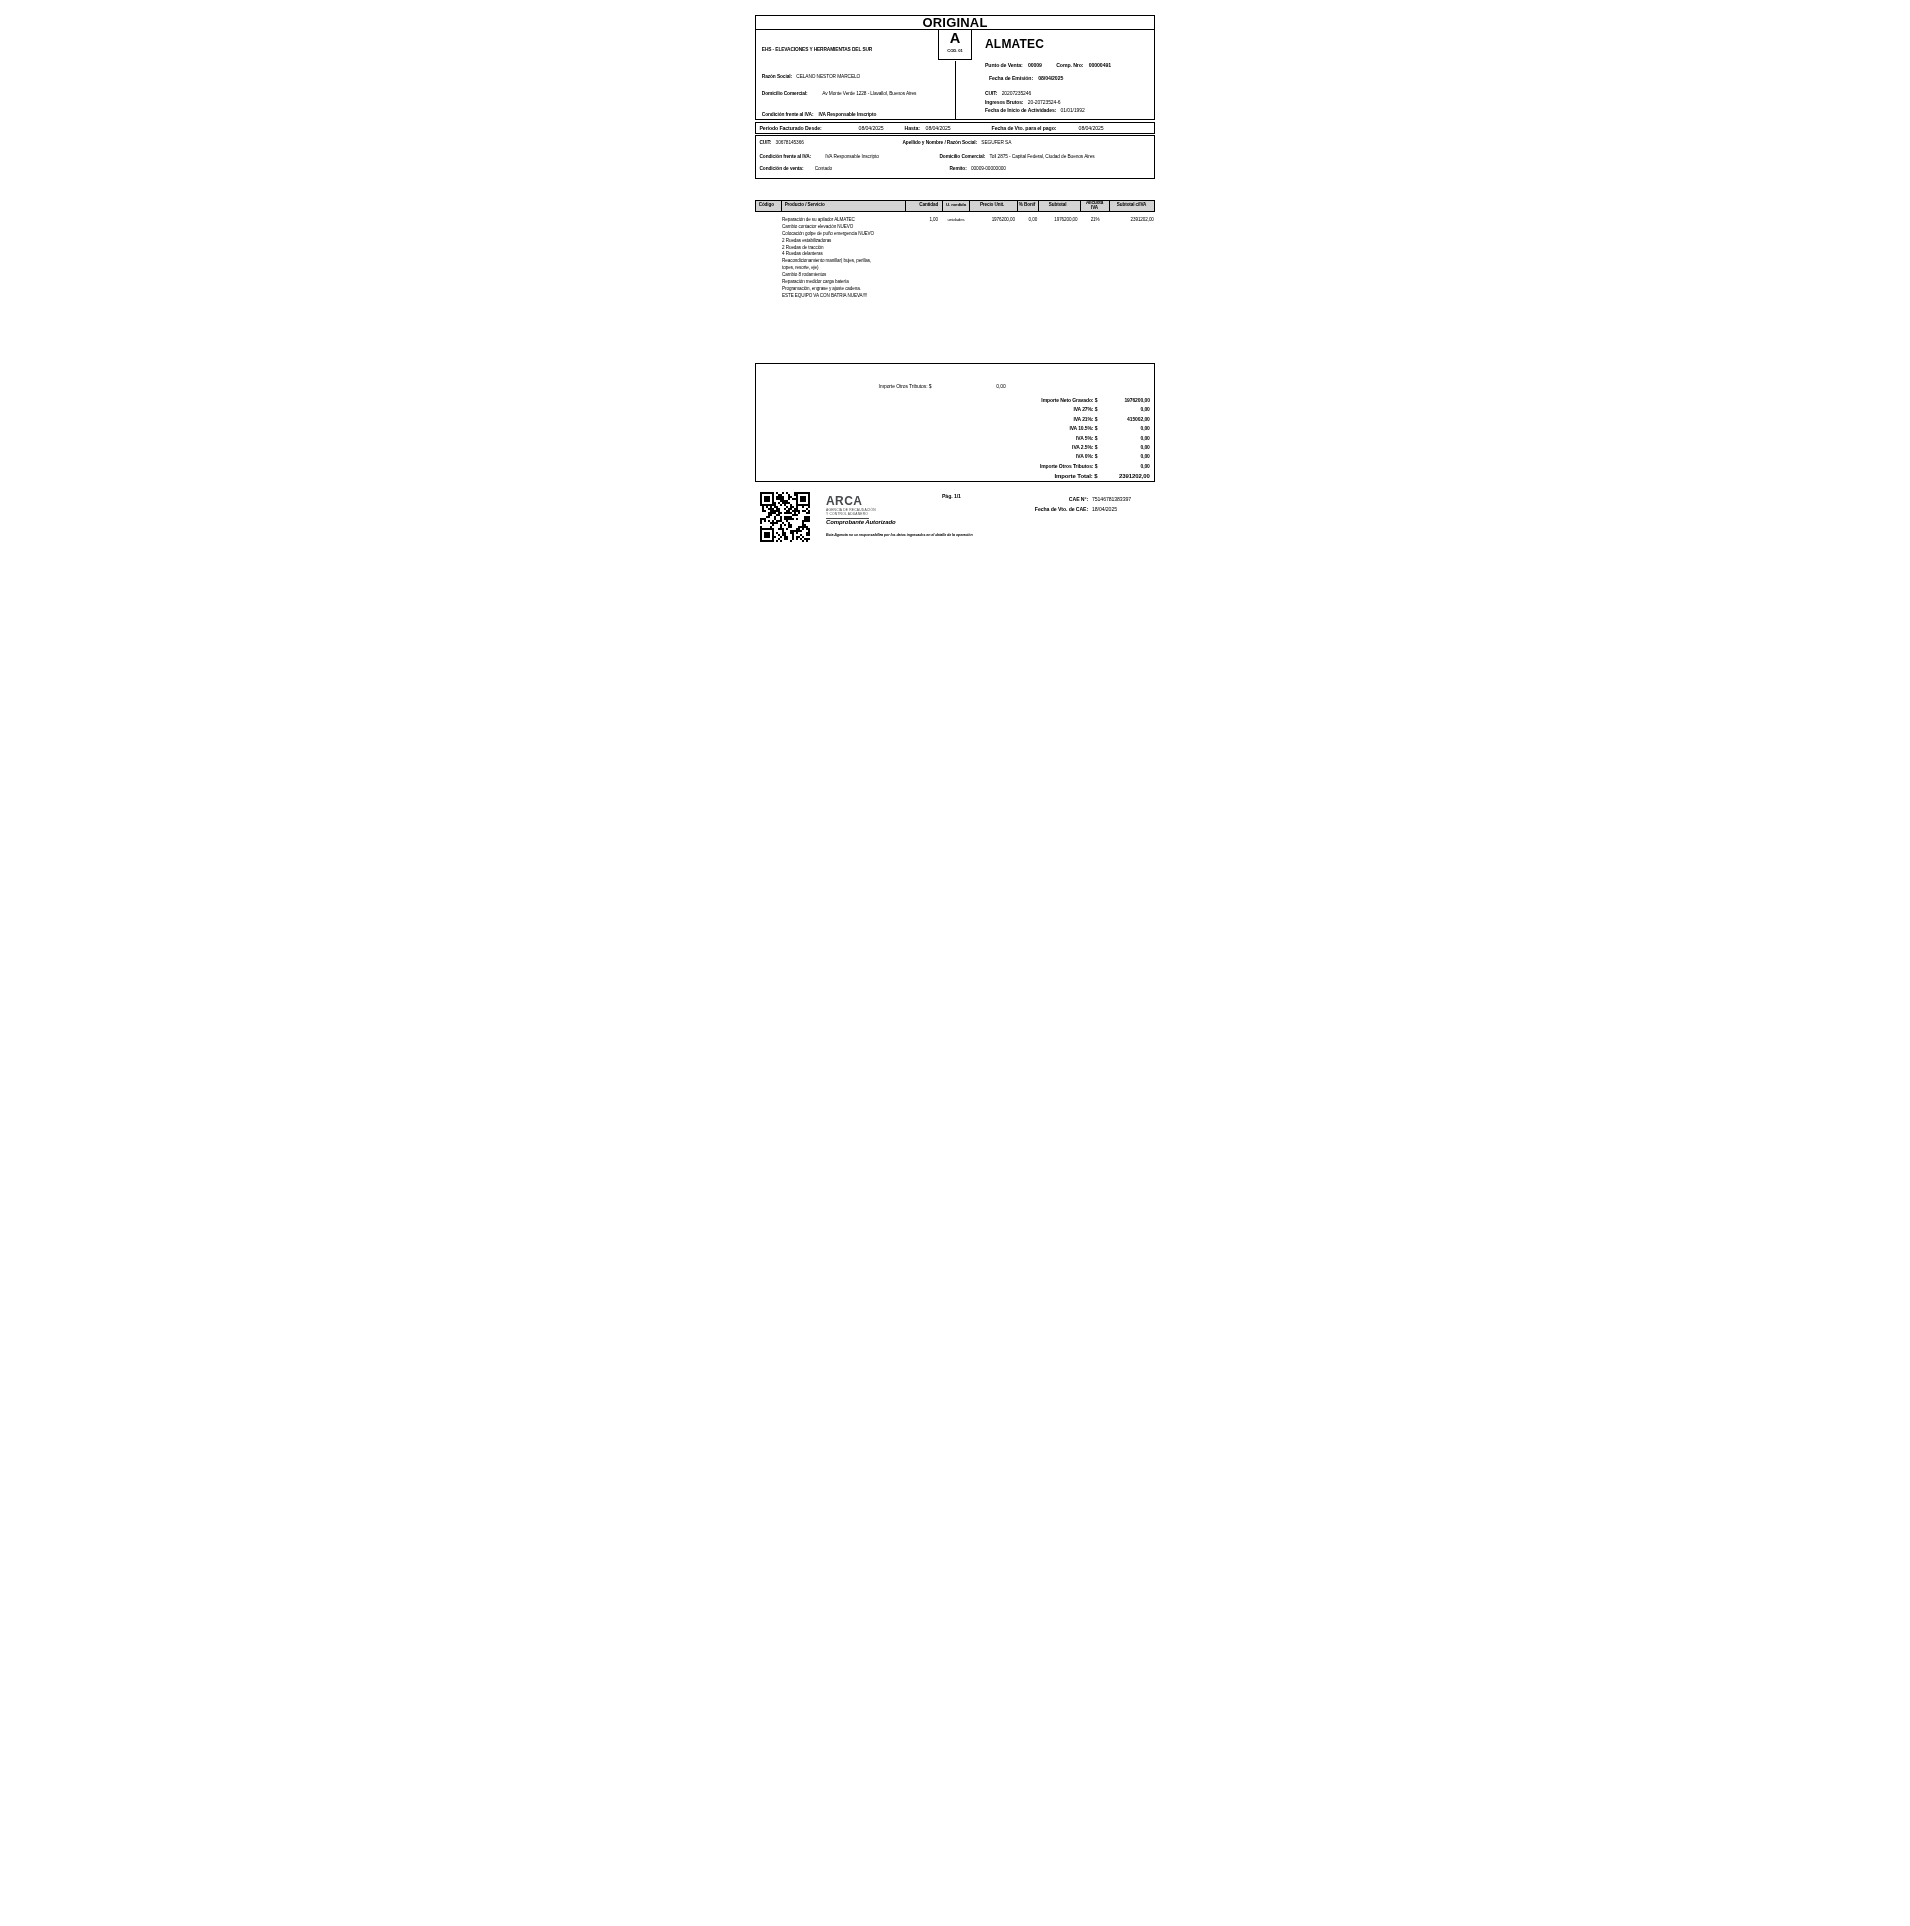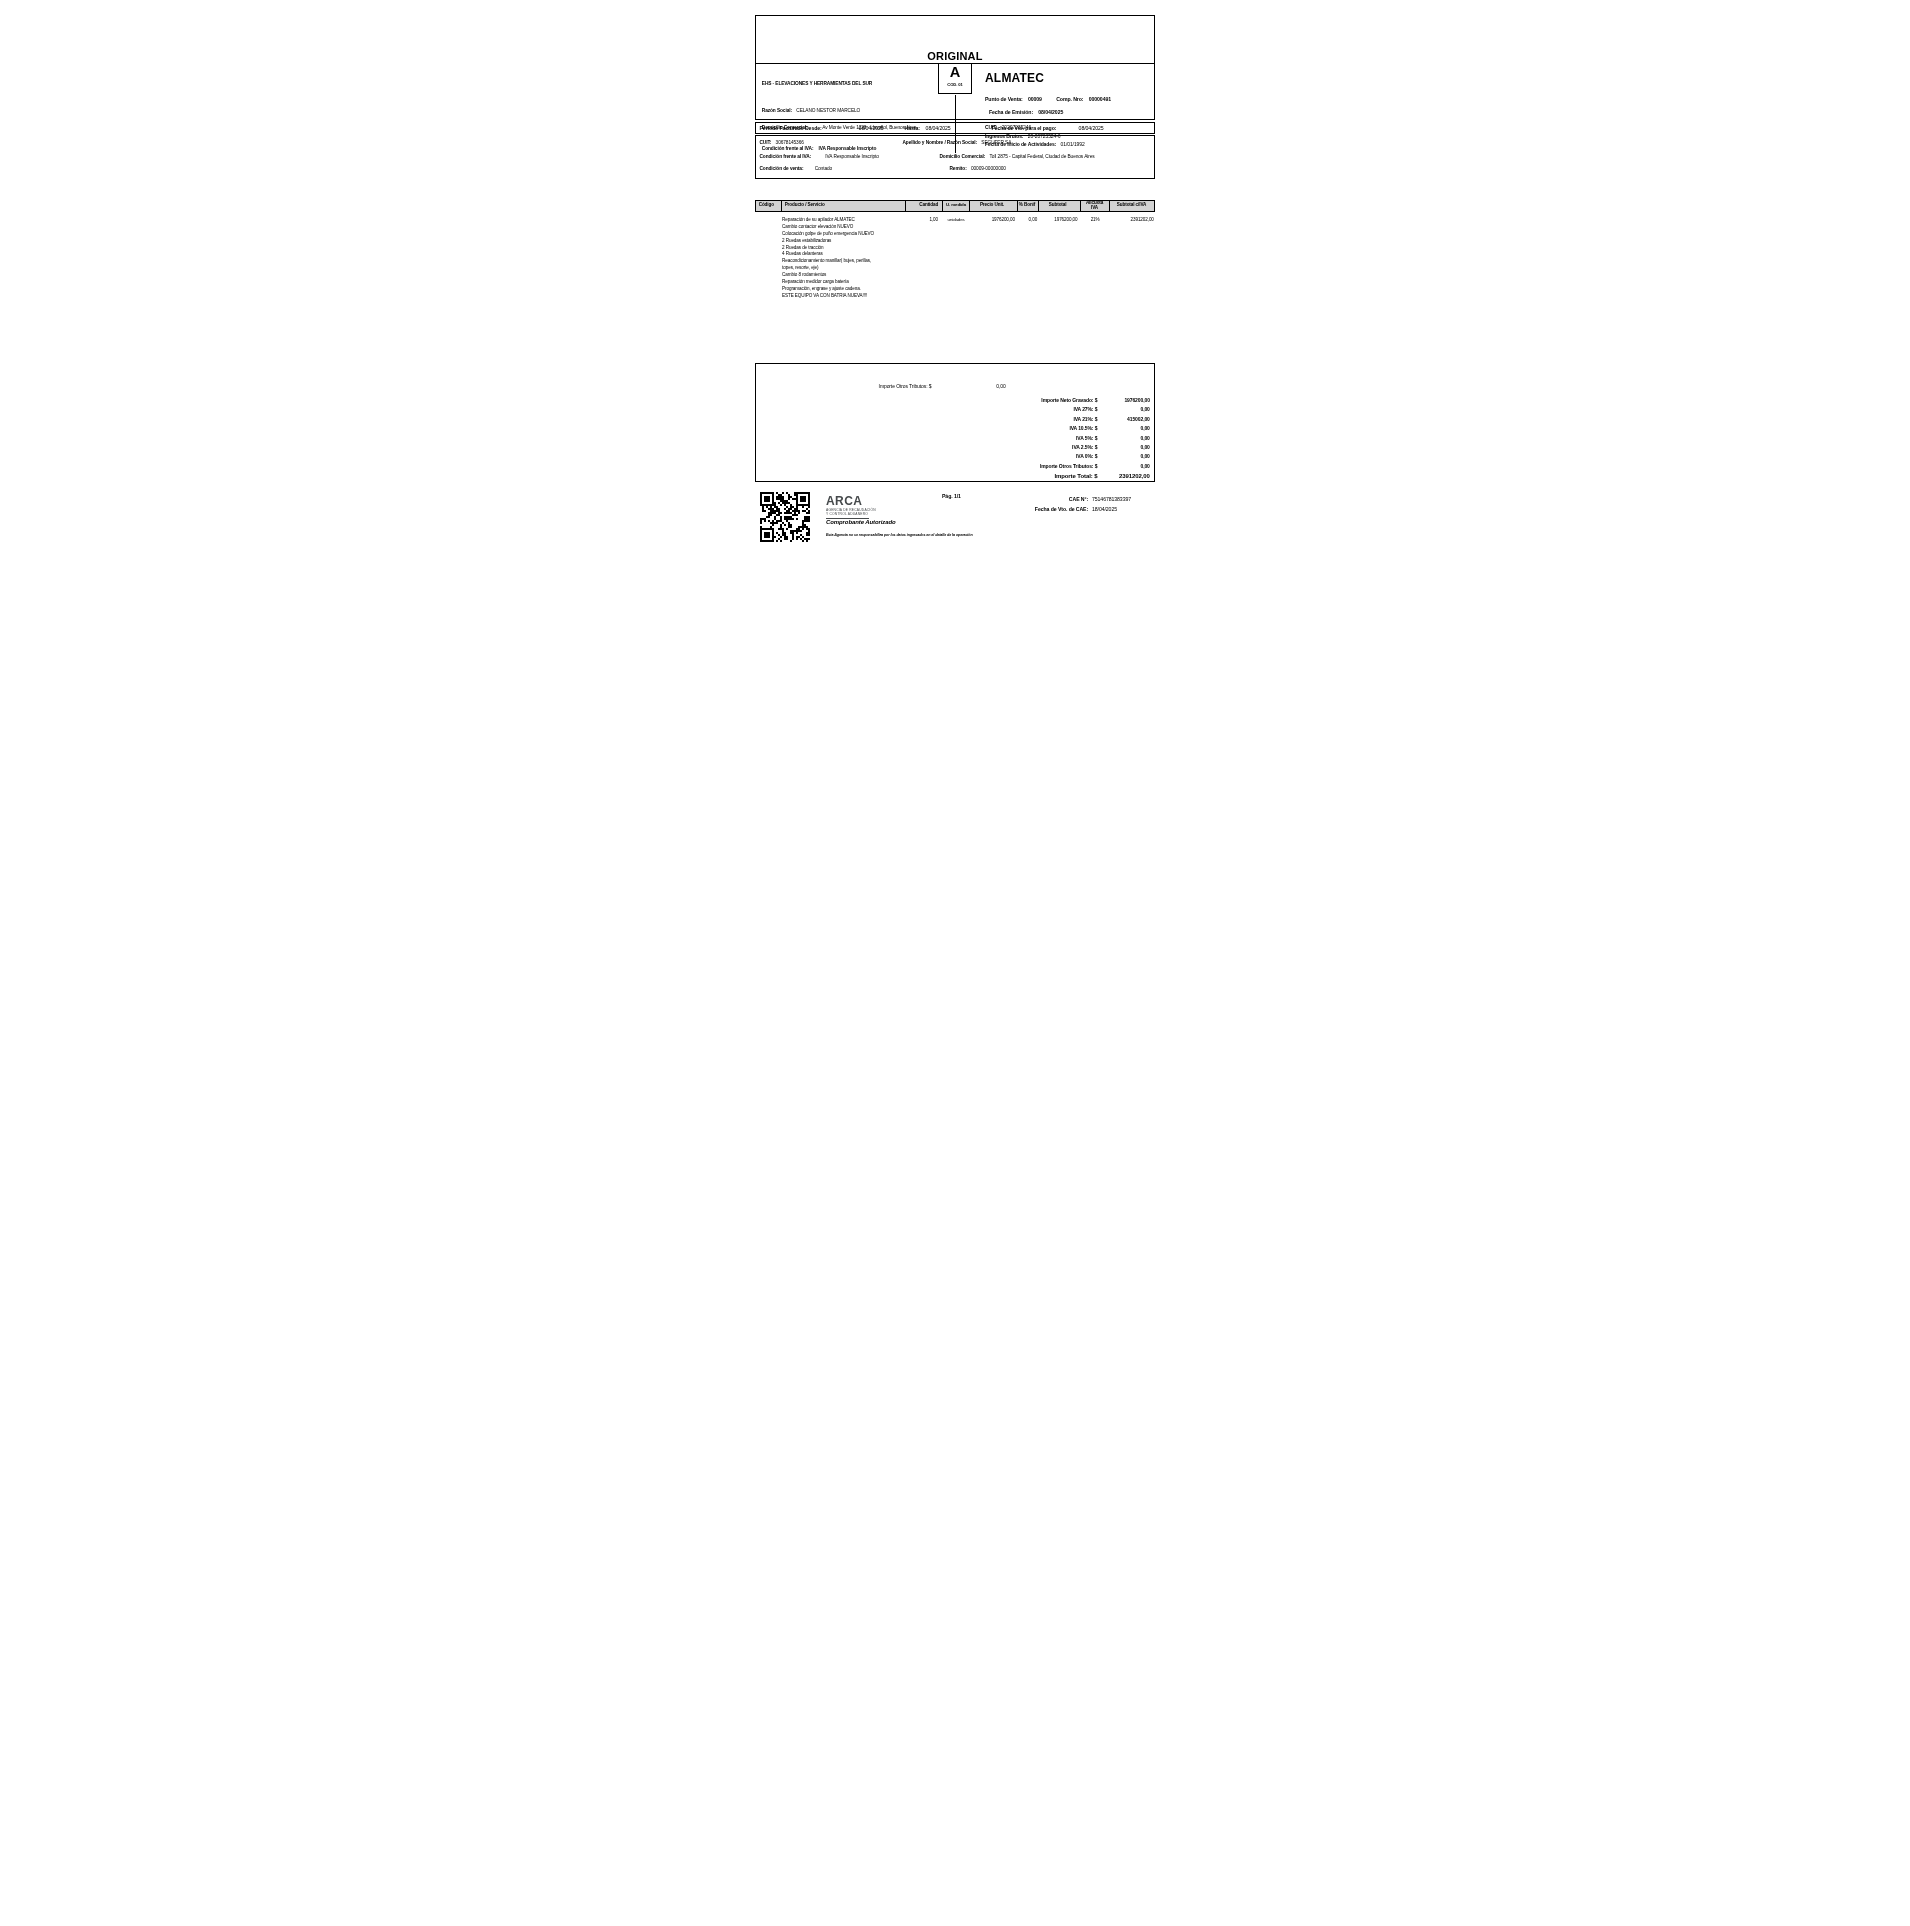--- a/index.html
+++ b/index.html
@@ -14,7 +14,7 @@
 
   
   .header-box{position:absolute;left:11.6px;right:11.6px;top:14.6px;height:105px;border:0.8px solid var(--border);}
-  .original-band{height:14px;border-bottom:0.8px solid var(--border);display:flex;align-items:center;justify-content:center;font-weight:bold;font-size:11px;letter-spacing:0.2px;margin-top:34px;}
+  .original-band{height:14px;border-bottom:0.8px solid var(--border);display:flex;align-items:center;justify-content:center;font-weight:bold;font-size:13px;letter-spacing:0.2px;}
   .header-cols{position:relative;height:89px;}
   .center-divider{position:absolute;left:50%;top:31px;bottom:0;width:0.4px;background:#000;}
   .letter-box{position:absolute;left:50%;transform:translateX(-50%);top:-0.4px;width:34px;height:31px;border:0.8px solid var(--border);background:#fff;text-align:center;z-index:2;}

